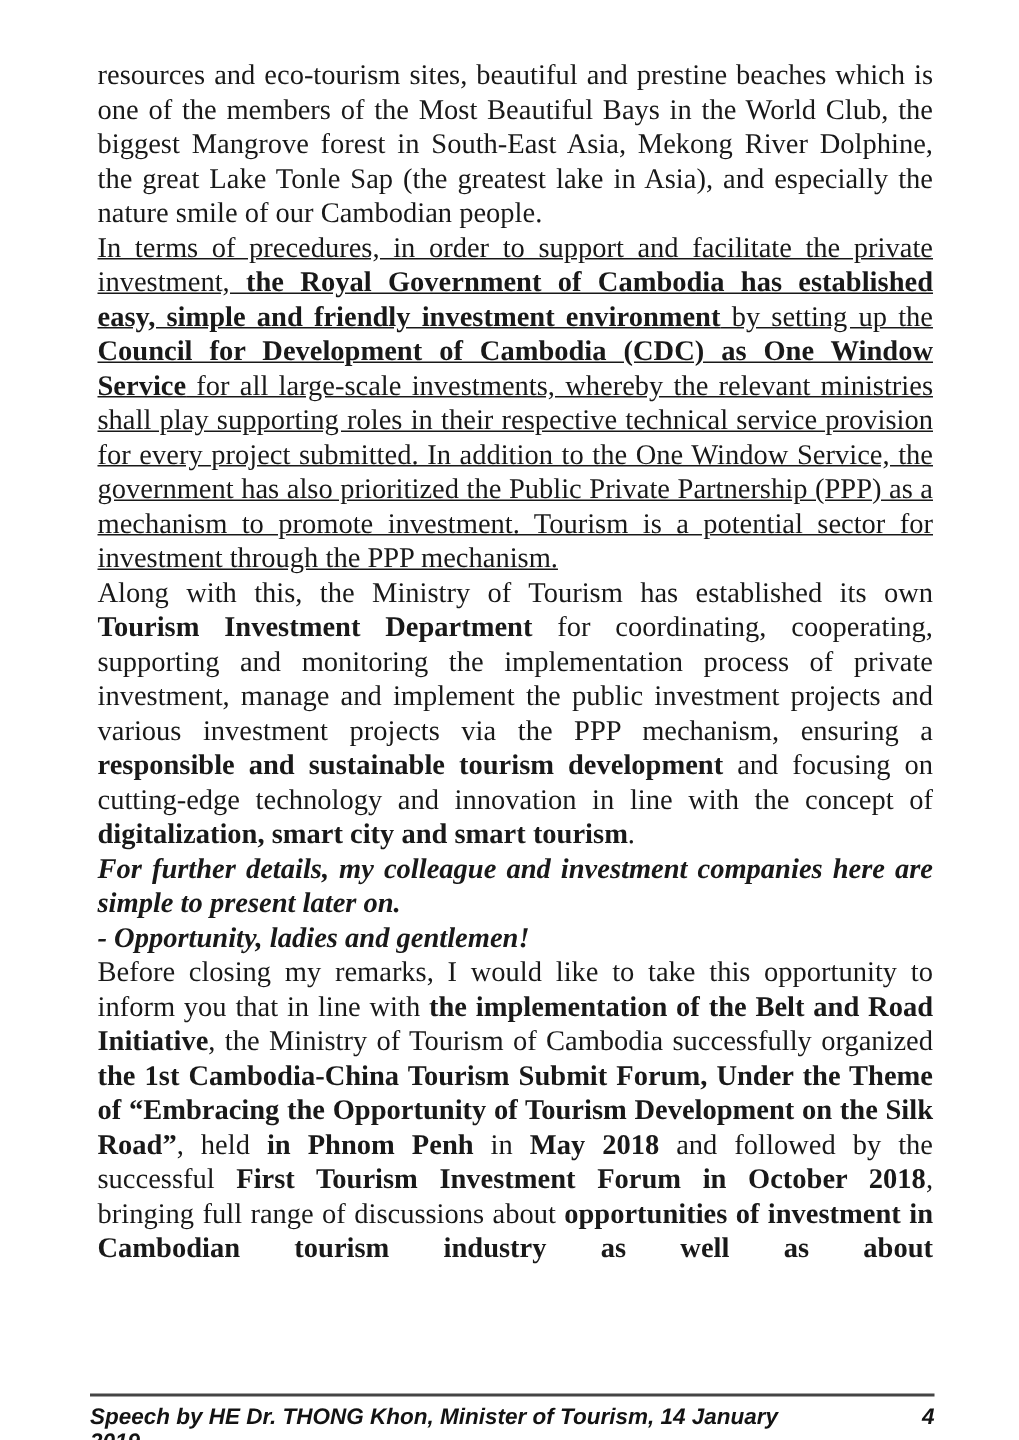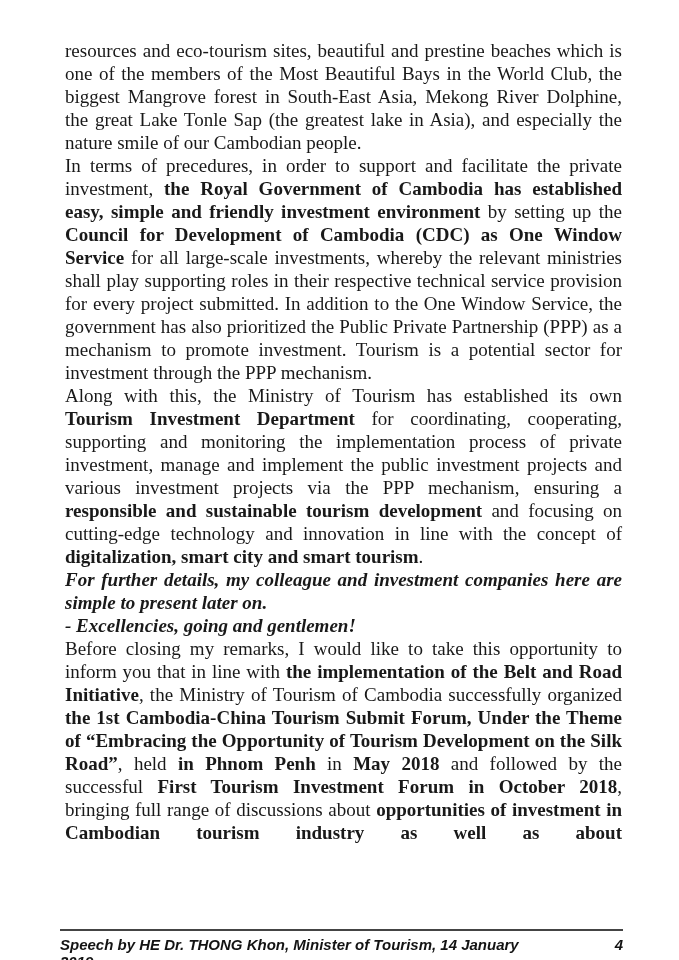--- a/index.html
+++ b/index.html
@@ -26,7 +26,7 @@
   }
 
   p.para { margin: 0; }
-  .mt-p2 { margin-top: 10px; }
+  .mt-p2 { margin-top: 10px; text-decoration: underline; }
   .mt-p3 { margin-top: 20px; }
   .mt-p4 { margin-top: 16px; }
   .mt-p5 { margin-top: 10px; }

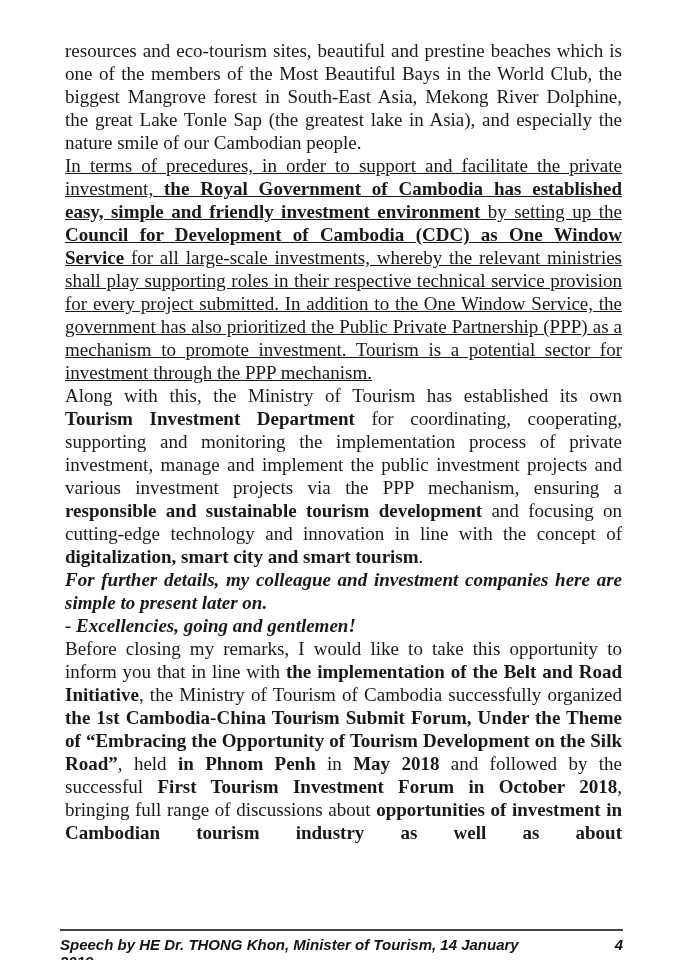--- a/index.html
+++ b/index.html
@@ -73,7 +73,7 @@
 
     <p class="para bi mt-p4"><span>For further details, my colleague and investment companies here are simple to present later on.</span></p>
 
-    <p class="para bi mt-p5"><span>- Excellencies, going and gentlemen!</span></p>
+    <p class="para bi mt-p5"><span>- Opportunity, ladies and gentlemen!</span></p>
 
     <p class="para mt-p6 justify-last"><span>Before closing my remarks, I would like to take this opportunity to inform you that in line with </span><span class="b">the implementation of the Belt and Road Initiative</span><span>, the Ministry of Tourism of Cambodia successfully organized </span><span class="b">the 1st Cambodia-China Tourism Submit Forum, Under the Theme of “Embracing the Opportunity of Tourism Development on the Silk Road”</span><span>, held </span><span class="b">in Phnom Penh</span><span> in </span><span class="b">May 2018</span><span> and followed by the successful </span><span class="b">First Tourism Investment Forum in October 2018</span><span>, bringing full range of discussions about </span><span class="b">opportunities of investment in Cambodian tourism industry as well as about</span></p>
 

